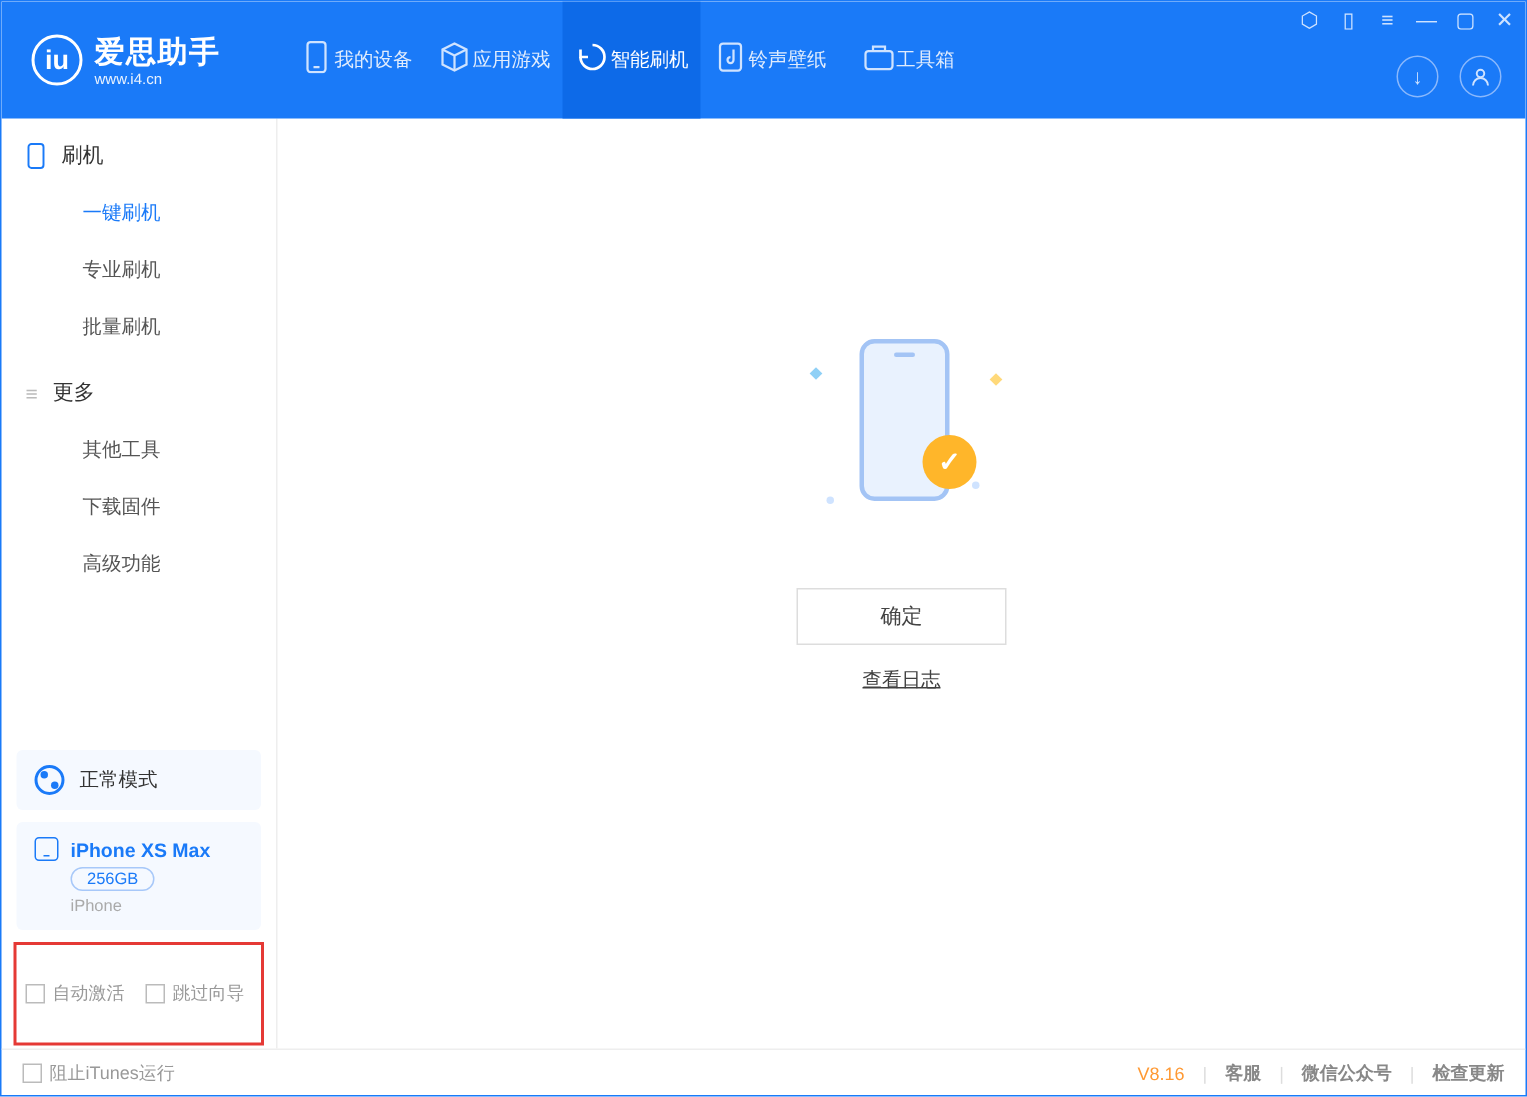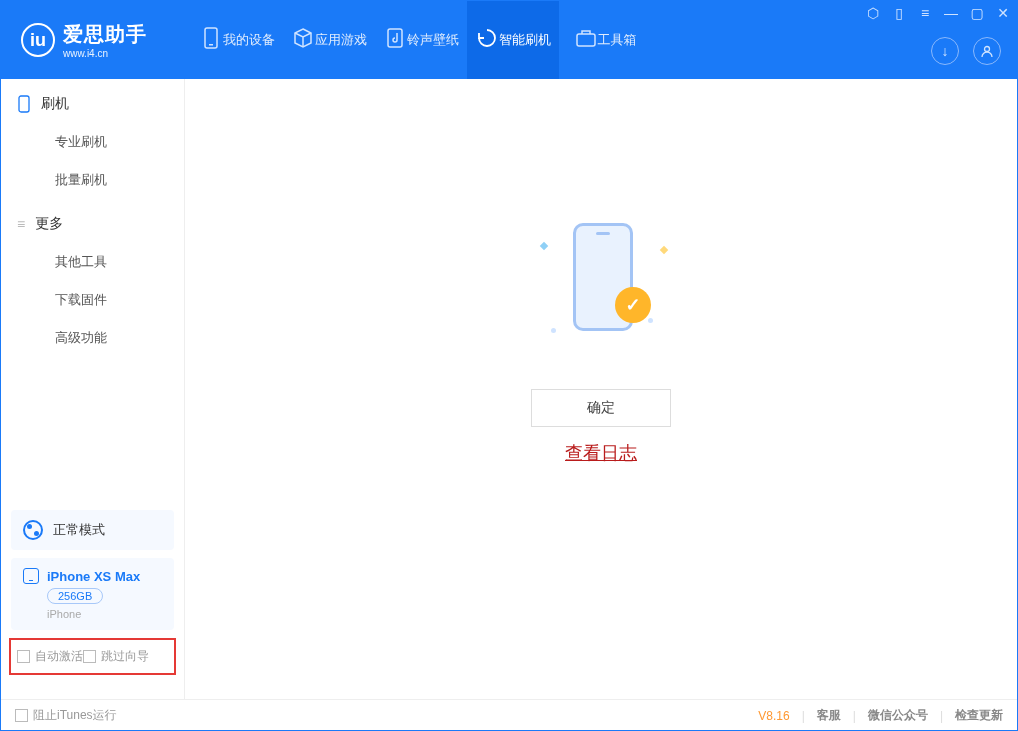--- a/index.html
+++ b/index.html
@@ -100,6 +100,15 @@
         </div>
       <span>应用游戏</span>
     </div>
+    <div class="tab active">
+      <div class="tab-icon">
+          <svg width="22" height="22" viewBox="0 0 22 22" fill="none">
+            <path d="M11 3 A8 8 0 1 1 3 11" stroke="#fff" stroke-width="1.8" fill="none"></path>
+            <path d="M3 6 L3 11 L8 11" stroke="#fff" stroke-width="1.8" fill="none"></path>
+          </svg>
+        </div>
+      <span>智能刷机</span>
+    </div>
     <div class="tab">
       <div class="tab-icon">
           <svg width="20" height="22" viewBox="0 0 20 22" fill="none">
@@ -108,15 +117,6 @@
           </svg>
         </div>
       <span>铃声壁纸</span>
-    </div>
-    <div class="tab active">
-      <div class="tab-icon">
-          <svg width="22" height="22" viewBox="0 0 22 22" fill="none">
-            <path d="M11 3 A8 8 0 1 1 3 11" stroke="#fff" stroke-width="1.8" fill="none"></path>
-            <path d="M3 6 L3 11 L8 11" stroke="#fff" stroke-width="1.8" fill="none"></path>
-          </svg>
-        </div>
-      <span>智能刷机</span>
     </div>
     <div class="tab">
       <div class="tab-icon">

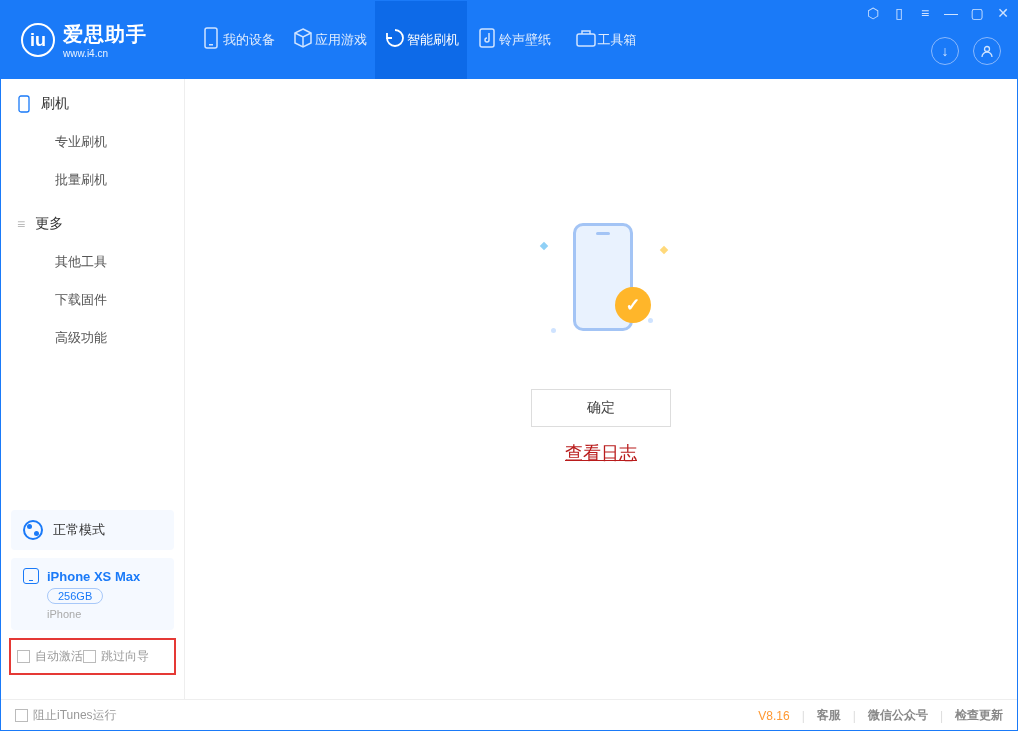--- a/index.html
+++ b/index.html
@@ -157,6 +157,7 @@
         </span>
       <span>刷机</span>
     </div>
+    <div class="side-item active">一键刷机</div>
     <div class="side-item">专业刷机</div>
     <div class="side-item">批量刷机</div>
 

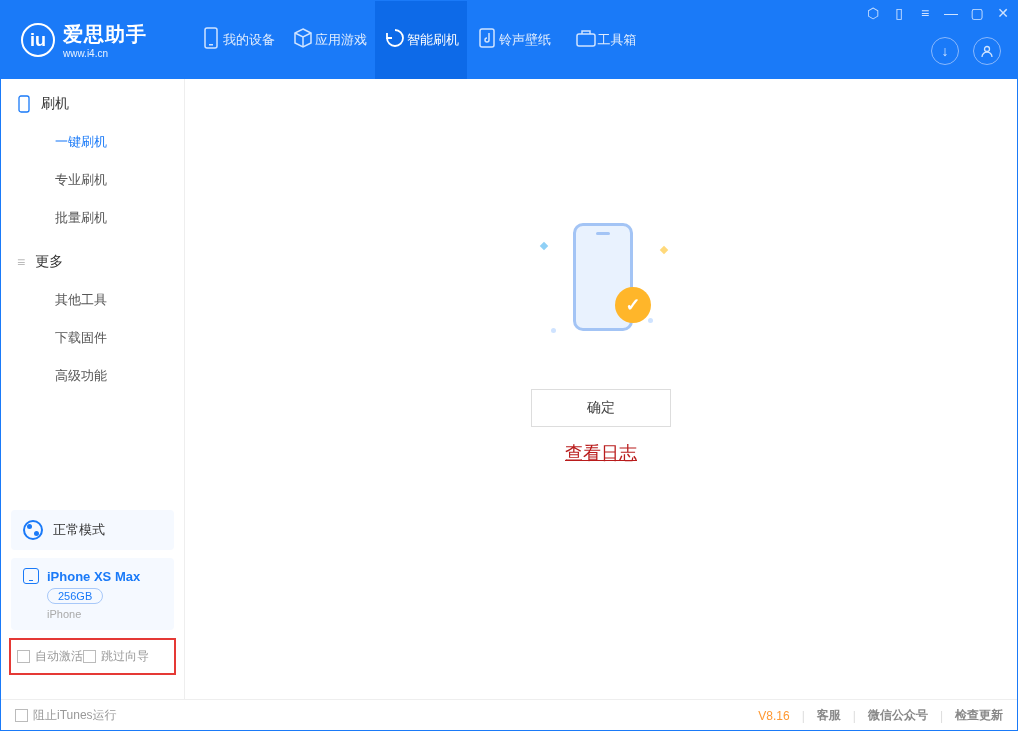--- a/index.html
+++ b/index.html
@@ -61,7 +61,7 @@
 .dot.d2 { right: 38px; bottom: 40px; }
 .success-text { font-size: 19px; color: #333; letter-spacing: 1px; }
 .ok-btn { margin: 26px auto 14px; width: 140px; height: 38px; border: 1px solid #ddd; background: #fff; color: #444; font-size: 14px; cursor: pointer; display: flex; align-items: center; justify-content: center; }
-.log-link { color: #b91c1c; font-size: 18px; text-decoration: underline; cursor: pointer; }
+.log-link { color: #404040; font-size: 13px; text-decoration: underline; cursor: pointer; }
 
 .footer { height: 32px; border-top: 1px solid #eee; display: flex; align-items: center; padding: 0 14px; font-size: 12px; color: #999; }
 .footer .chk { color: #999; }

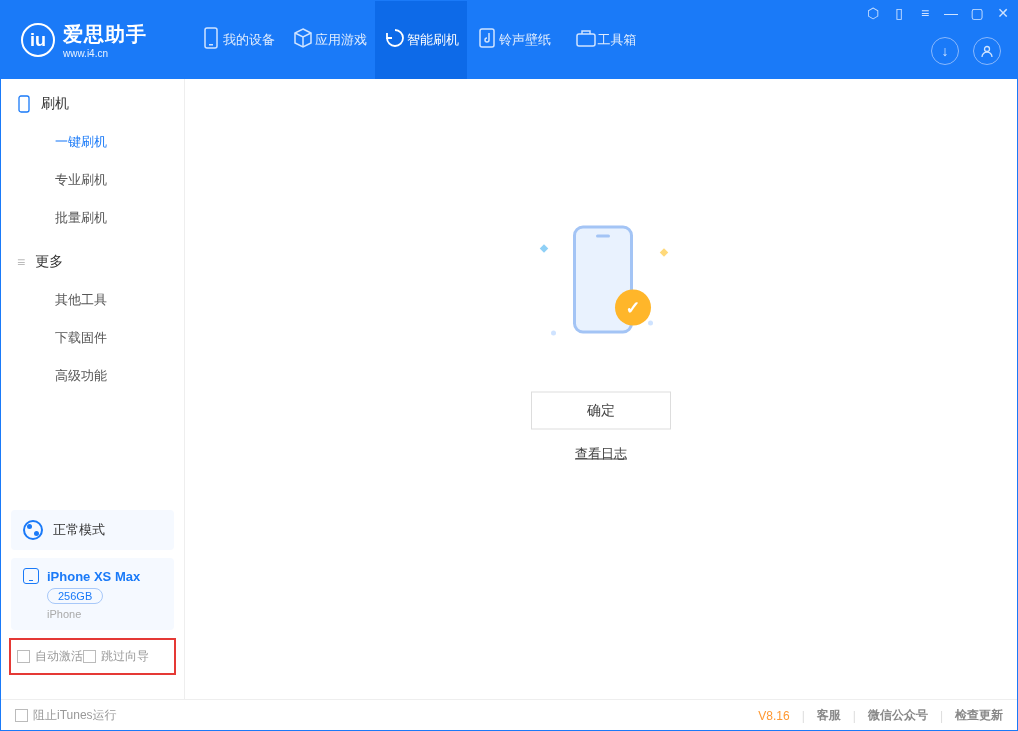--- a/index.html
+++ b/index.html
@@ -43,7 +43,7 @@
 .device-box .badge { display: inline-block; padding: 1px 10px; border: 1px solid #a7c8f9; color: #1a7af8; border-radius: 10px; font-size: 11px; margin-left: 24px; }
 .device-box .devtype { color: #aaa; font-size: 11px; margin-left: 24px; }
 
-.opt-row { border: 2px solid #e53935; margin: 6px 8px 24px 8px; padding: 8px 6px; display: flex; gap: 0; align-items: center; }
+.opt-row { border: 2px solid #e53935; margin: 6px 8px 2px 8px; padding: 24px 6px; display: flex; gap: 14px; align-items: center; }
 .chk { display: flex; align-items: center; gap: 5px; font-size: 12px; color: #999; cursor: pointer; }
 .chk .box { width: 13px; height: 13px; border: 1px solid #bbb; background: #fff; }
 

